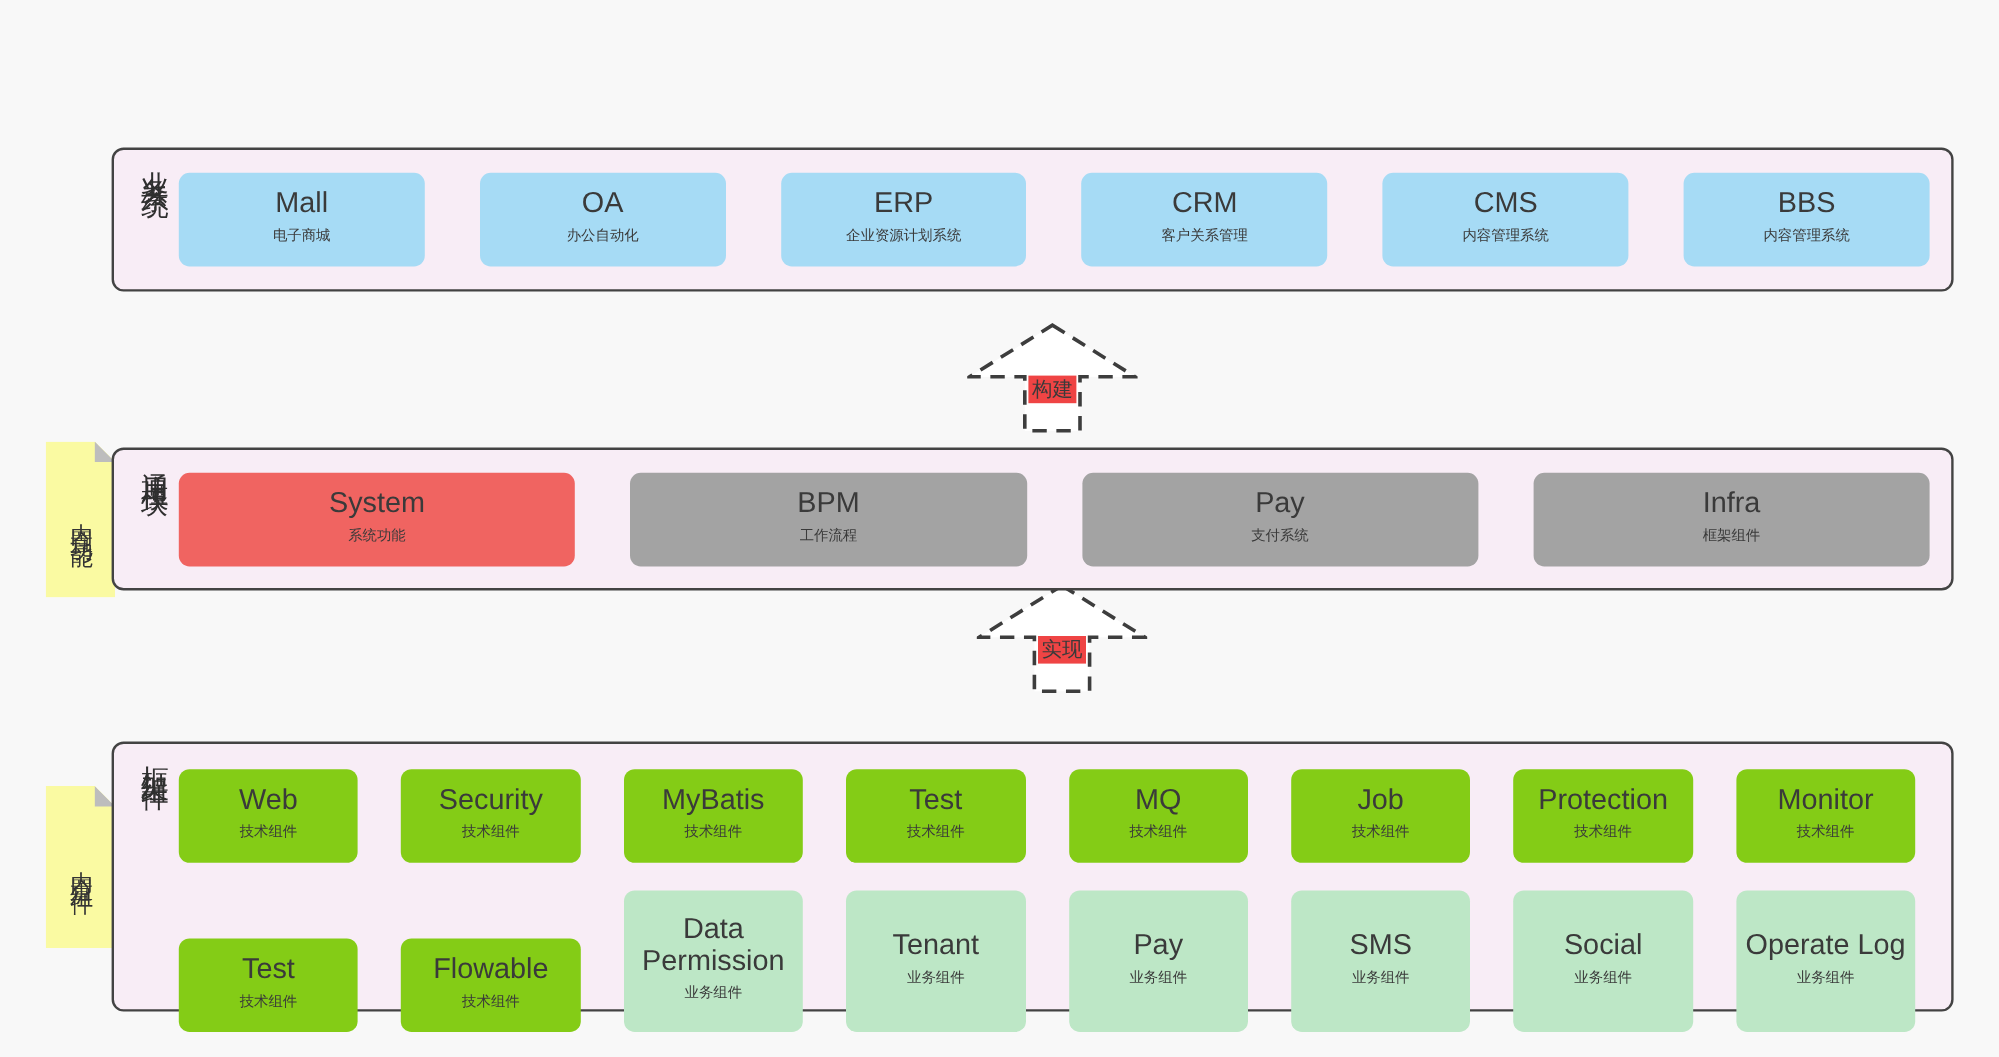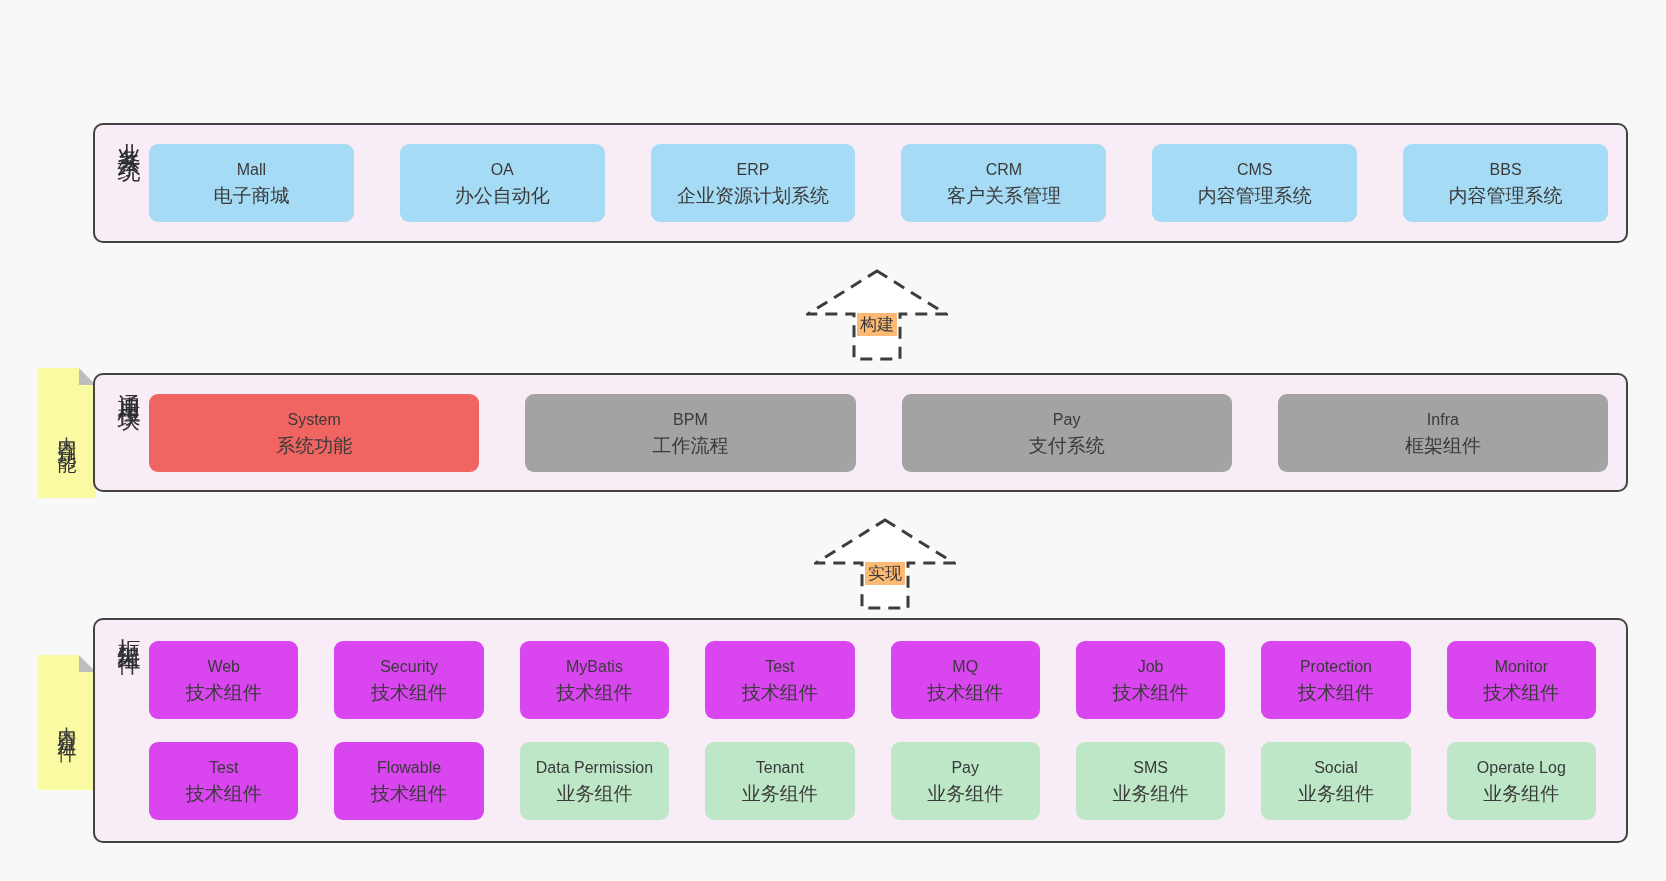--- a/index.html
+++ b/index.html
@@ -61,7 +61,7 @@
     padding:2px 4px;
     box-sizing:border-box;
   }
-  .box .t{font-size:16px;}
+  .box .t{font-size:24px;}
   .box .s{font-size:19px;}
   .blue{background:#a6dbf5;}
   .red{background:#f06461;}

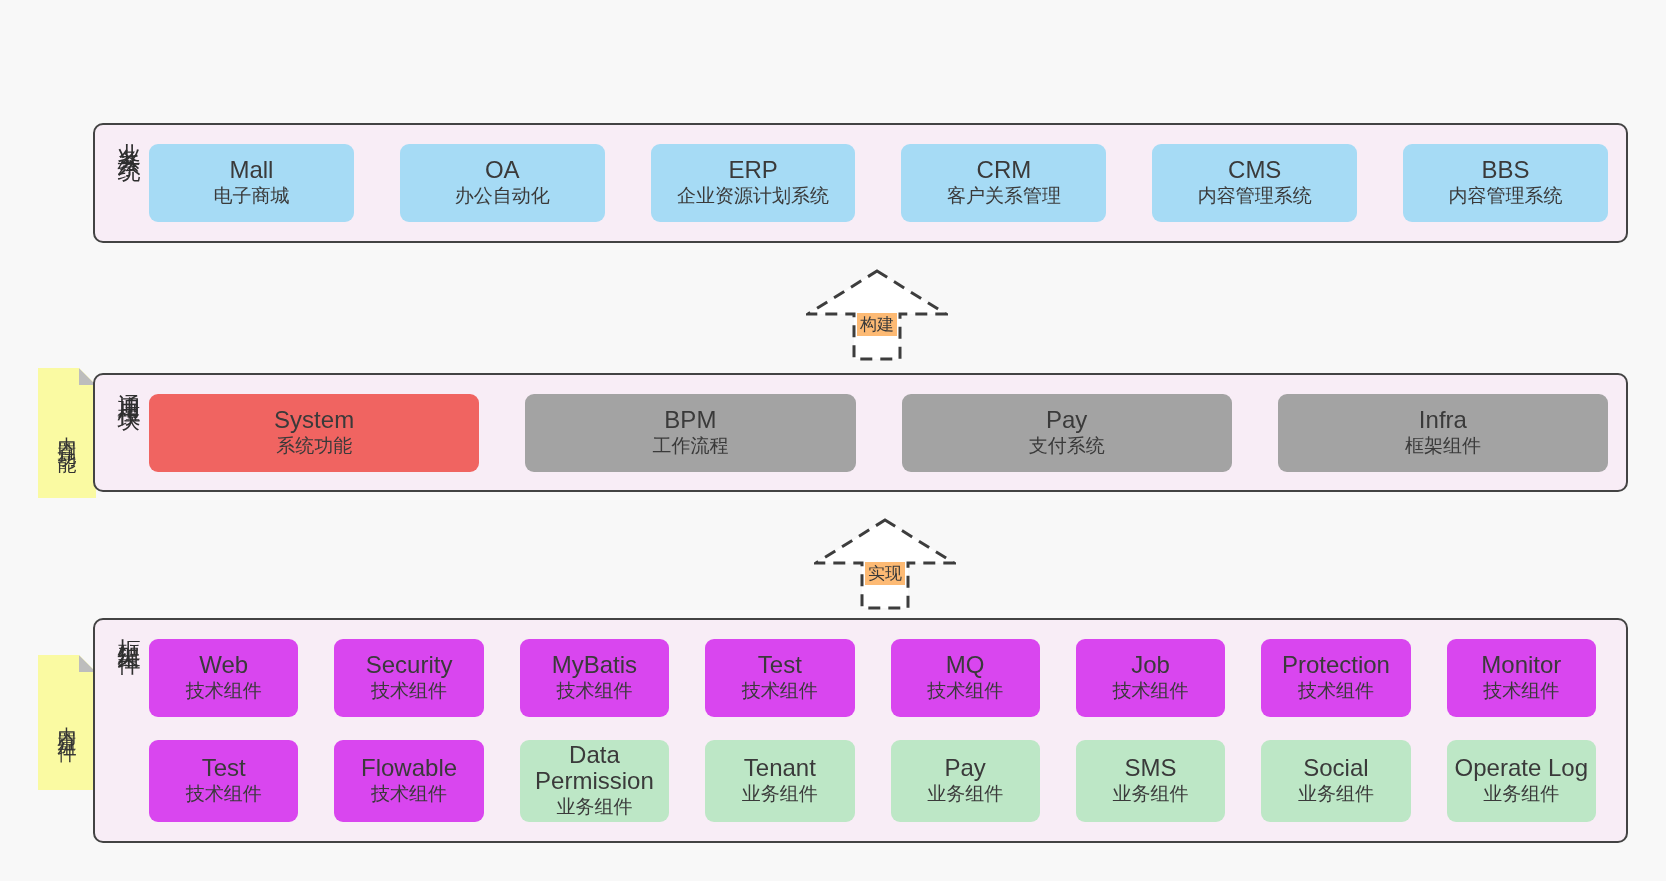--- a/index.html
+++ b/index.html
@@ -62,7 +62,7 @@
     box-sizing:border-box;
   }
   .box .t{font-size:24px;}
-  .box .s{font-size:19px;}
+  .box .s{font-size:12px;}
   .blue{background:#a6dbf5;}
   .red{background:#f06461;}
   .pink{background:#a3a3a3;}

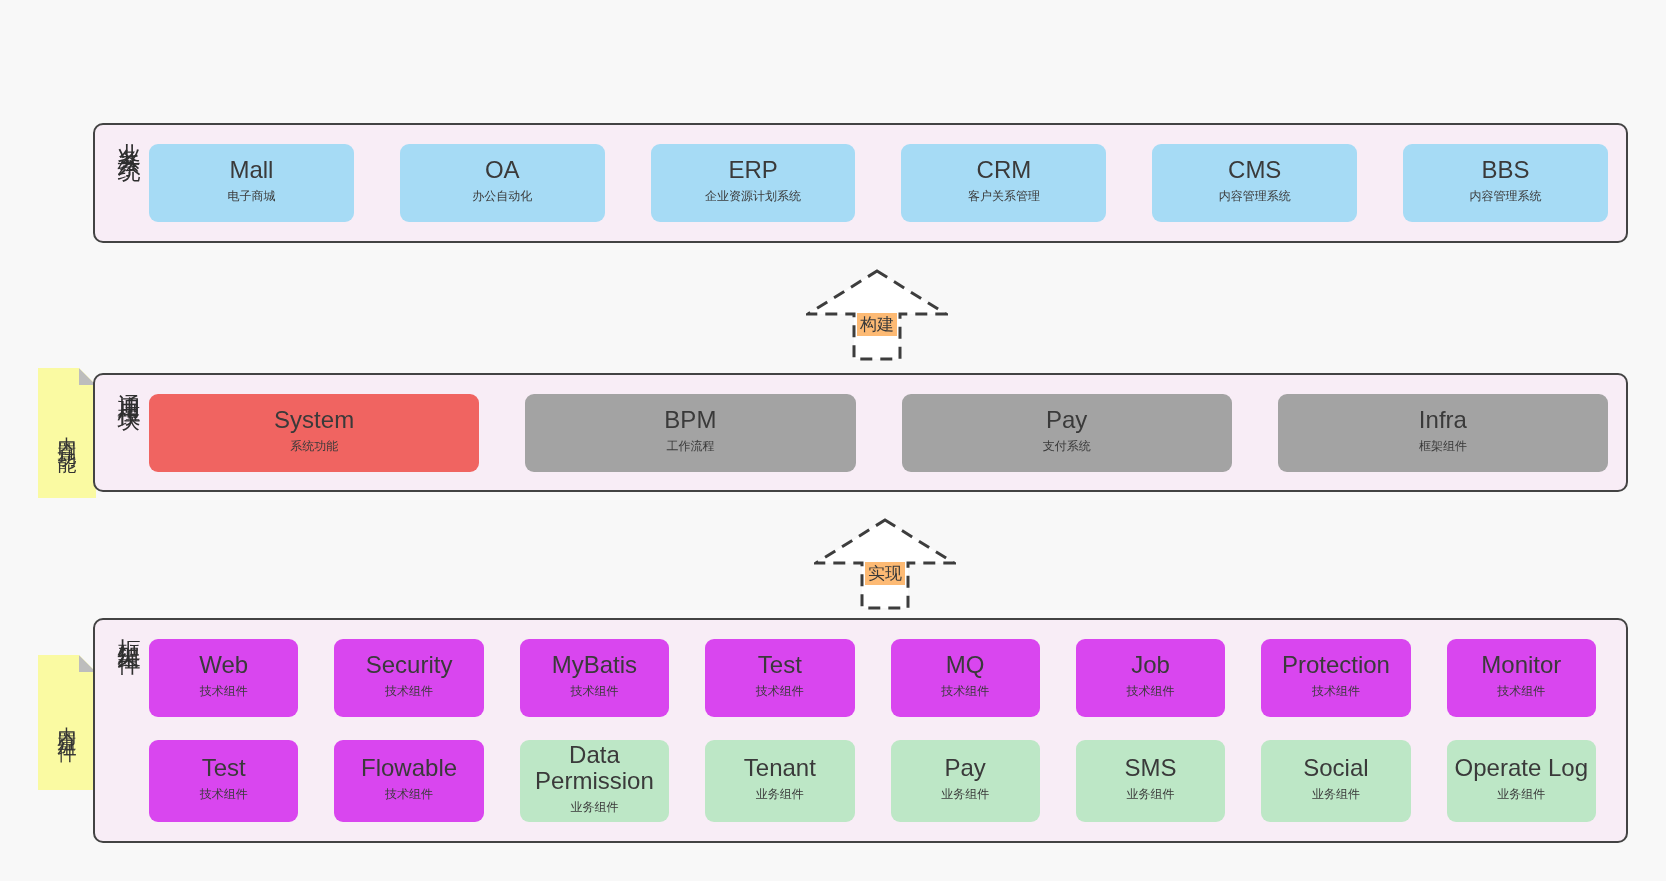--- a/index.html
+++ b/index.html
@@ -102,7 +102,7 @@
   .arrow .lbl{
     position:absolute;top:44px;left:50%;
     transform:translateX(-50%);
-    background:#fdba74;
+    background:#ef4444;
     padding:0 3px;
     font-size:17px;
     white-space:nowrap;

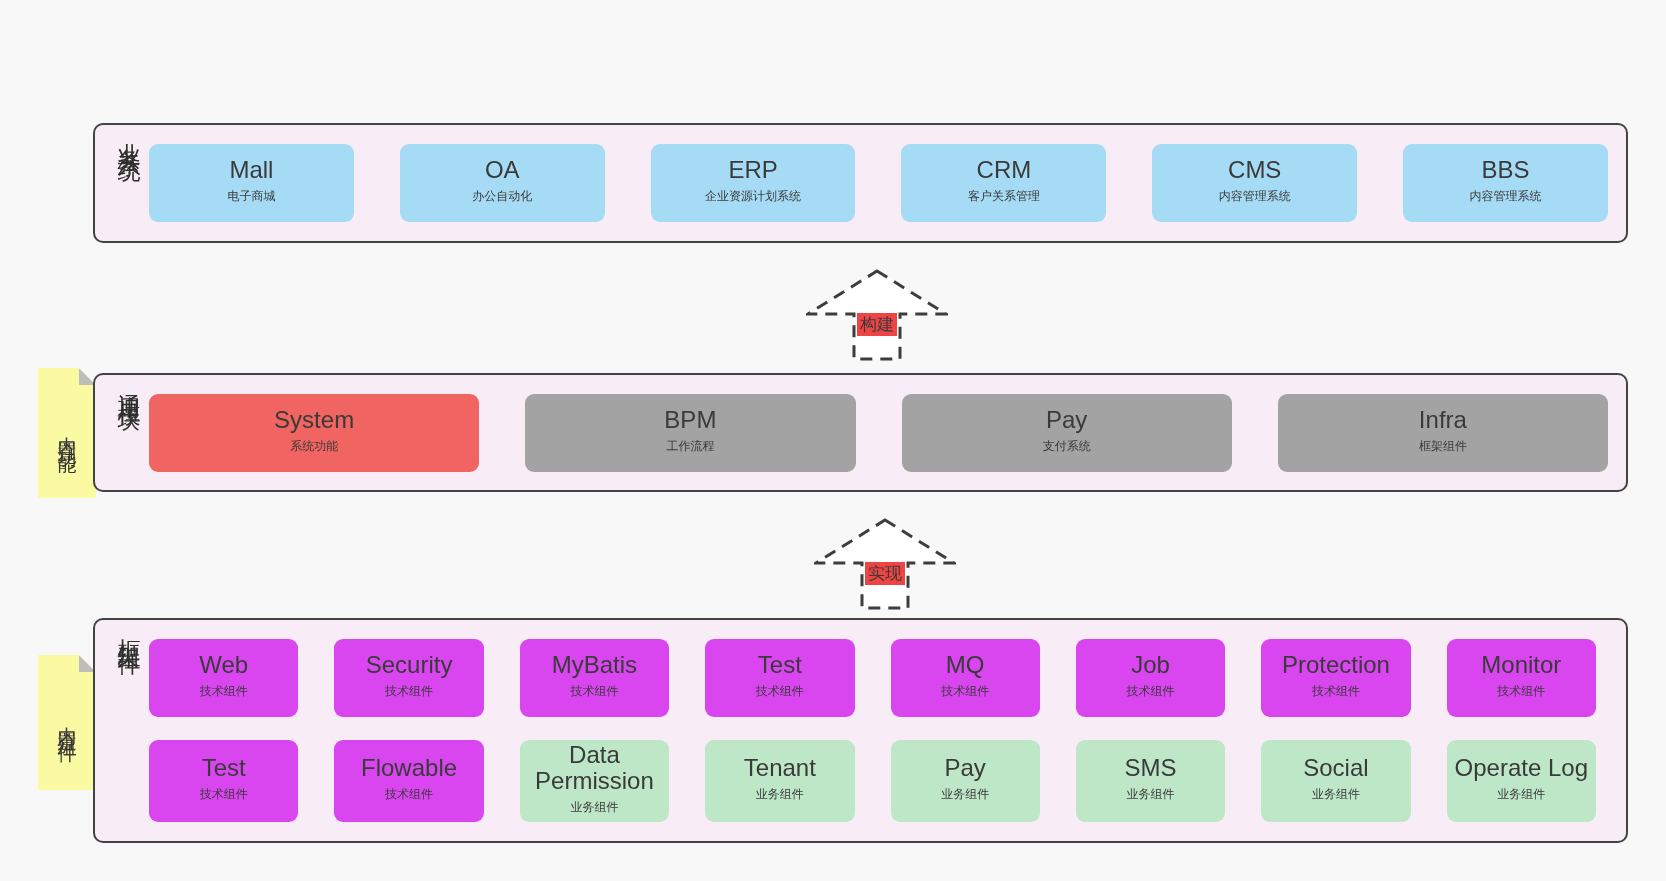--- a/index.html
+++ b/index.html
@@ -97,7 +97,7 @@
   
   .arrow{position:absolute;width:142px;height:92px;z-index:1;}
   .arrow-1{left:806px;top:269px;}
-  .arrow-2{left:814px;top:518px;}
+  .arrow-2{left:814px;top:486px;}
   .arrow svg{display:block;width:100%;height:100%;}
   .arrow .lbl{
     position:absolute;top:44px;left:50%;

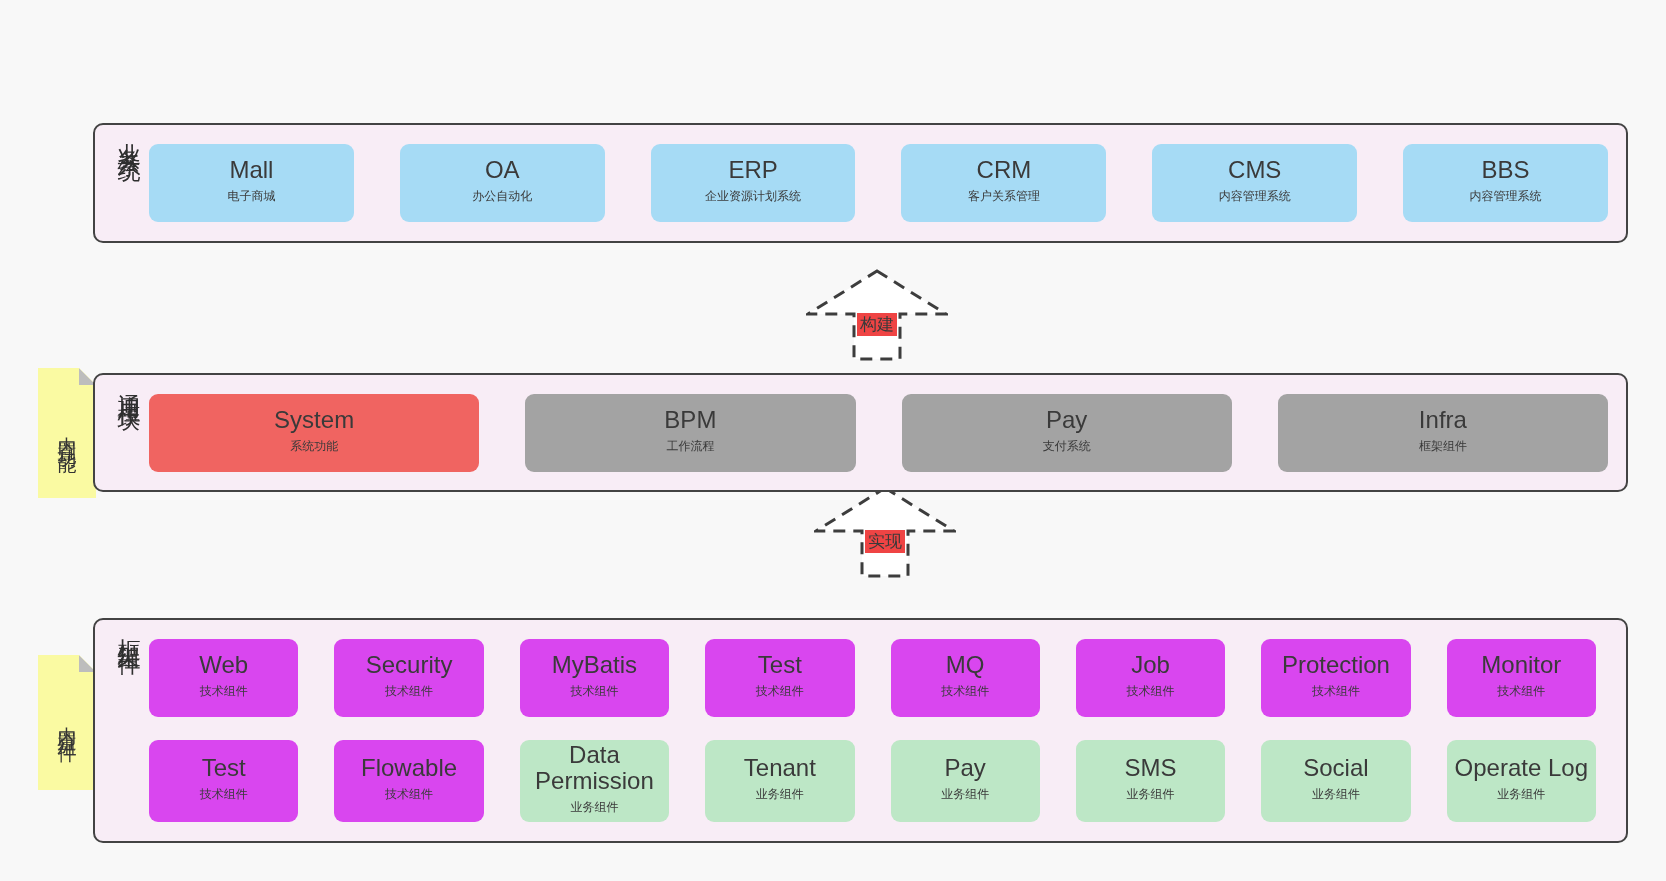--- a/index.html
+++ b/index.html
@@ -66,7 +66,7 @@
   .blue{background:#a6dbf5;}
   .red{background:#f06461;}
   .pink{background:#a3a3a3;}
-  .green{background:#d946ef;}
+  .green{background:#84cc16;margin-top:40px;}
   .lightgreen{background:#bde7c6;}
 
   

